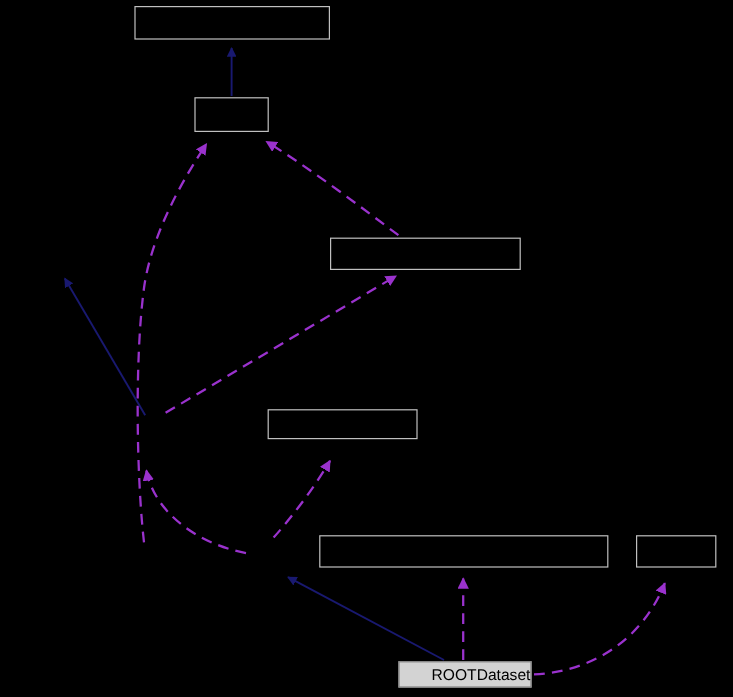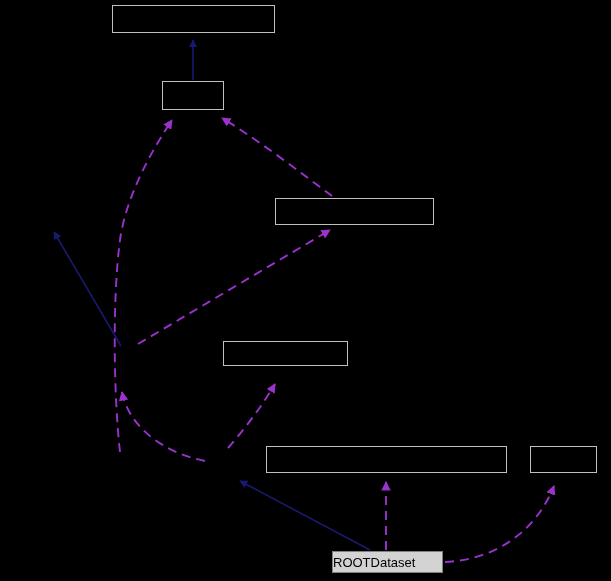--- a/index.html
+++ b/index.html
@@ -30,7 +30,7 @@
     background: #000000;
     display: flex;
     align-items: center;
-    justify-content: flex-start;
+    justify-content: flex-end;
     z-index: 3;
   }
   .node-box.filled {

